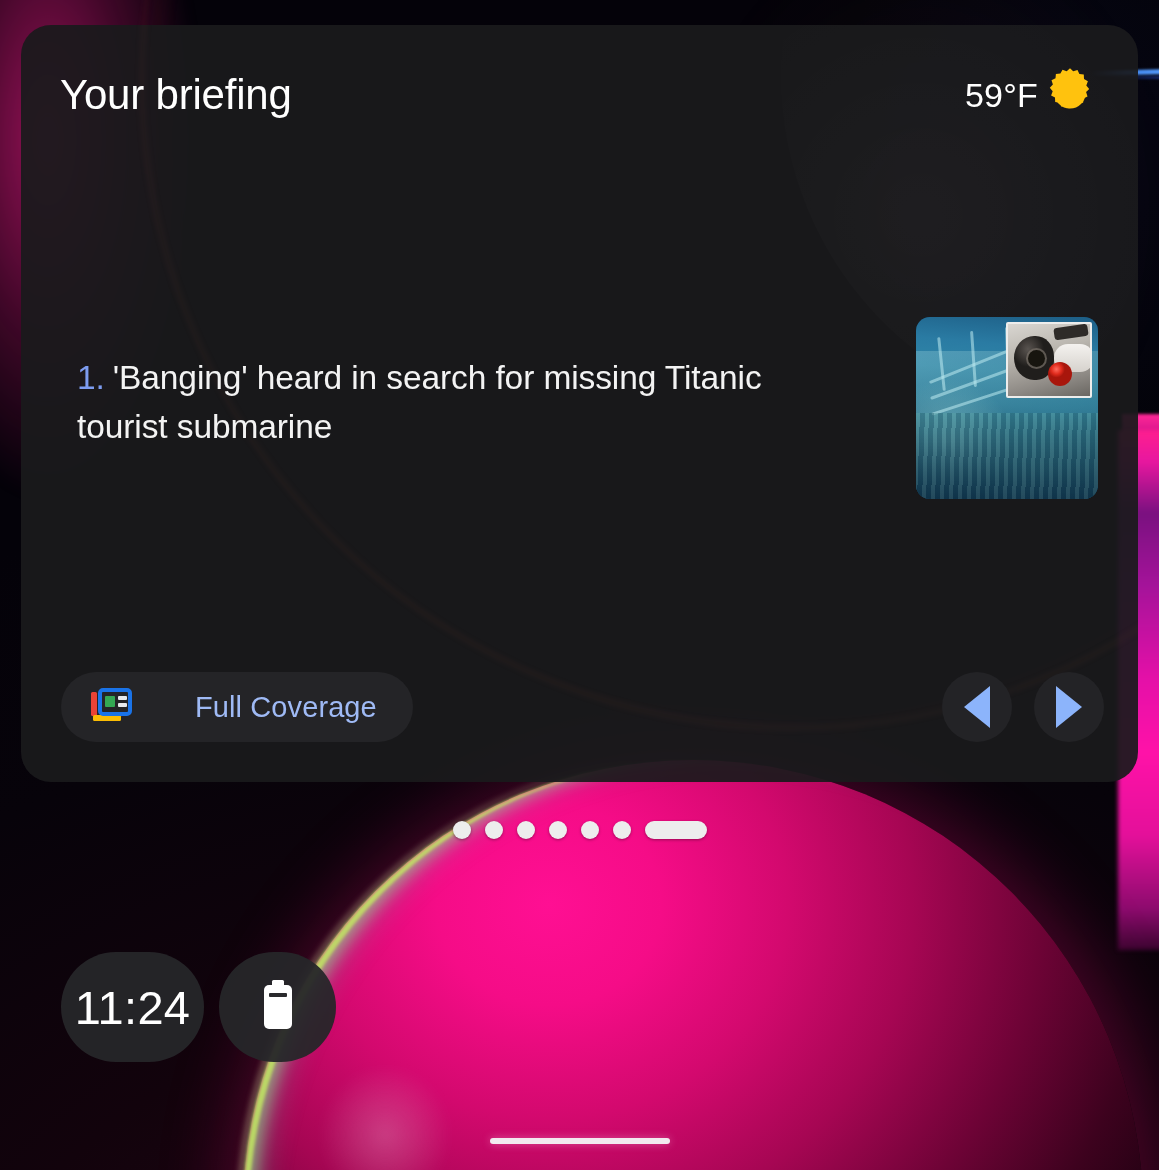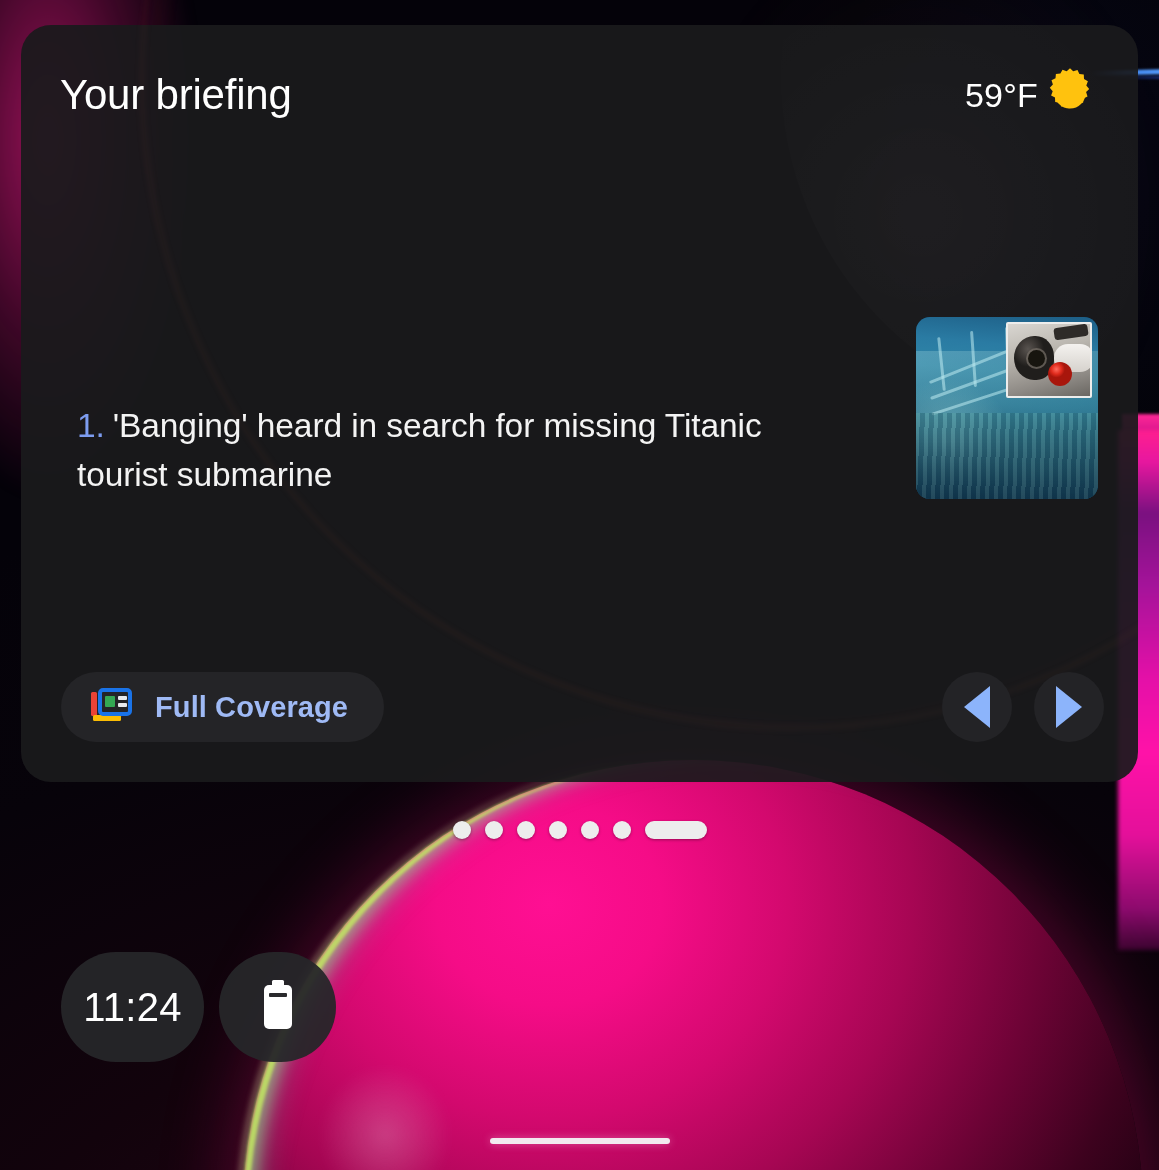--- a/index.html
+++ b/index.html
@@ -223,7 +223,7 @@
     padding: 0 40px 0 56px;
     box-sizing: border-box;
     display: flex;
-    align-items: flex-end;
+    align-items: center;
     justify-content: space-between;
   }
   .story-text { width: 760px; }

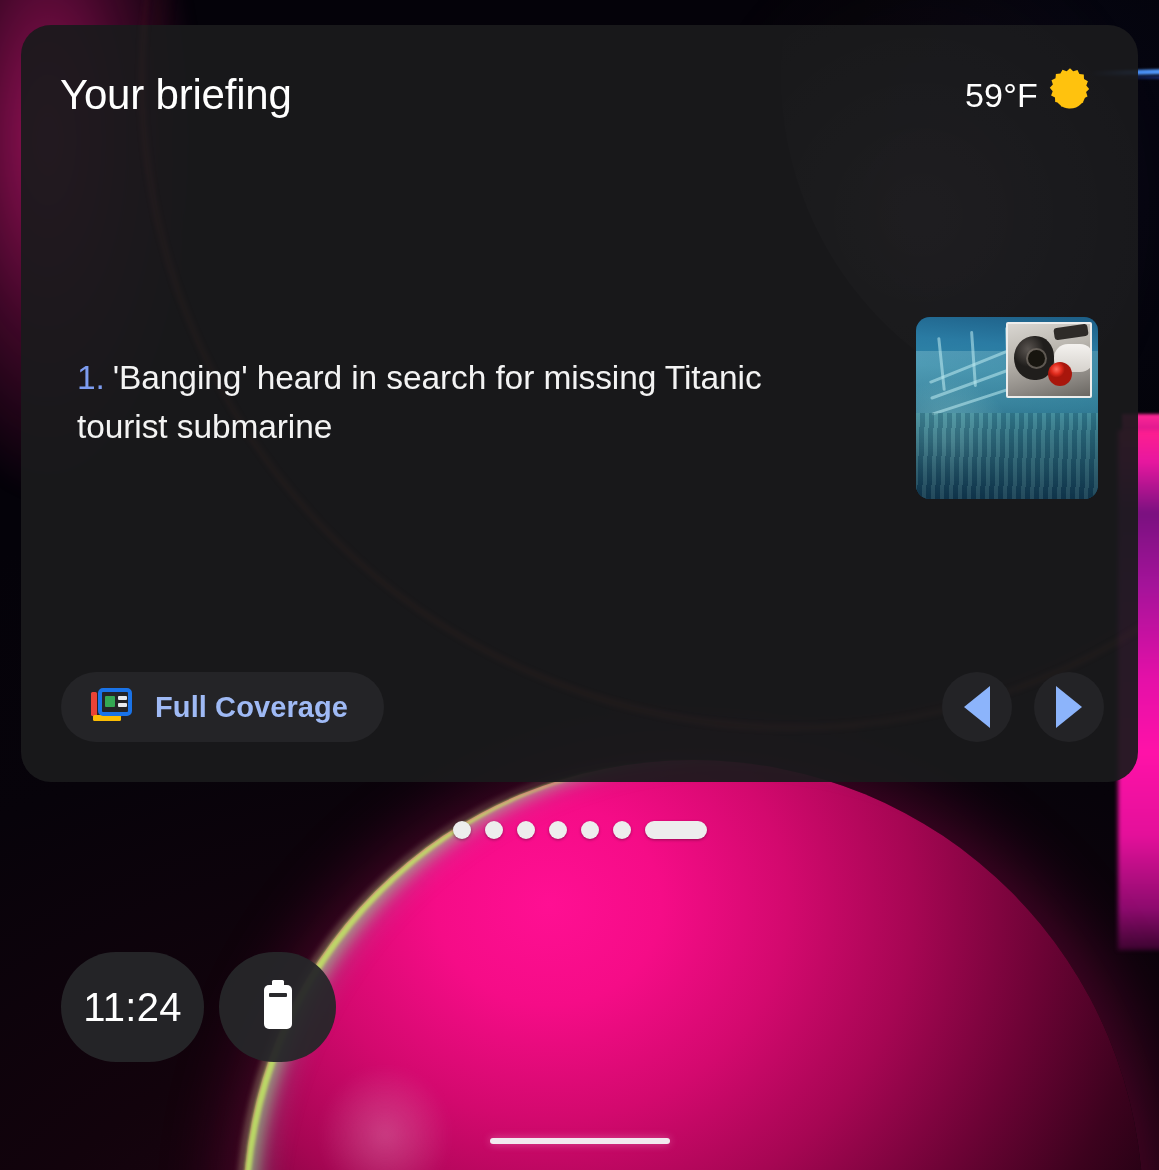--- a/index.html
+++ b/index.html
@@ -361,8 +361,9 @@
   .fc-label {
     color: #9fbaf5;
     font-size: 29px;
-    font-weight: 700;
+    font-weight: 400;
     letter-spacing: 0.1px;
+    margin-left: 40px;
   }
   .news-icon { display: block; }
 

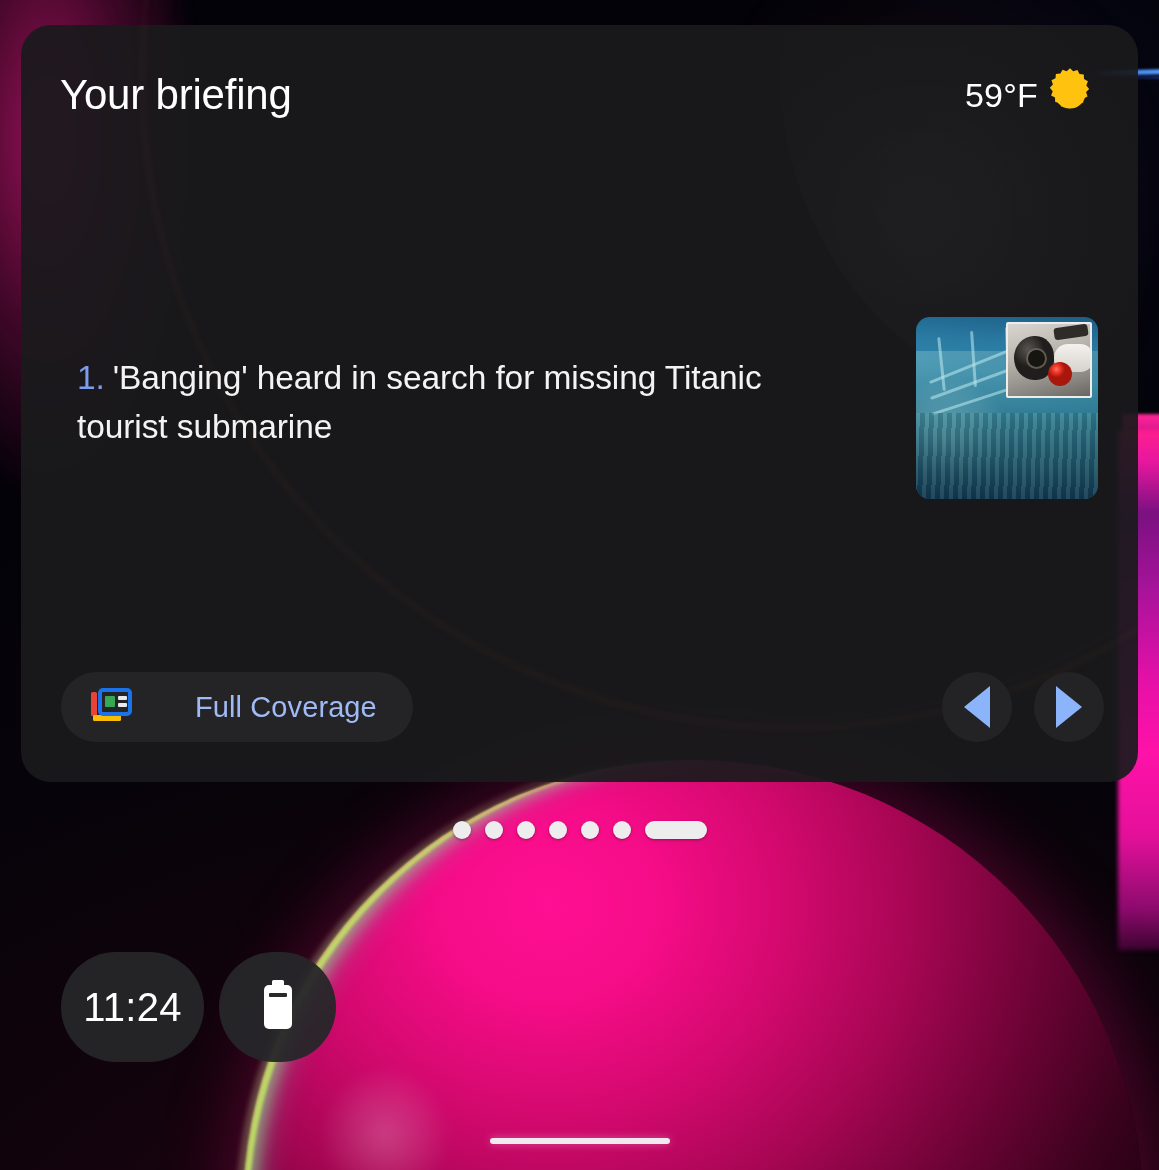--- a/index.html
+++ b/index.html
@@ -423,7 +423,7 @@
   }
   .clock-text {
     color: #ffffff;
-    font-size: 40px;
+    font-size: 47px;
     font-weight: 400;
     letter-spacing: 0.3px;
   }

